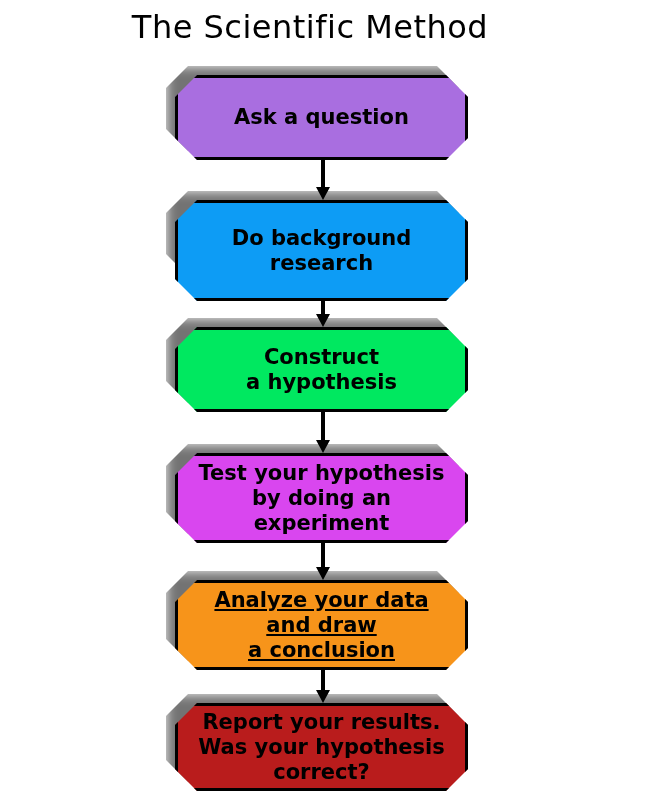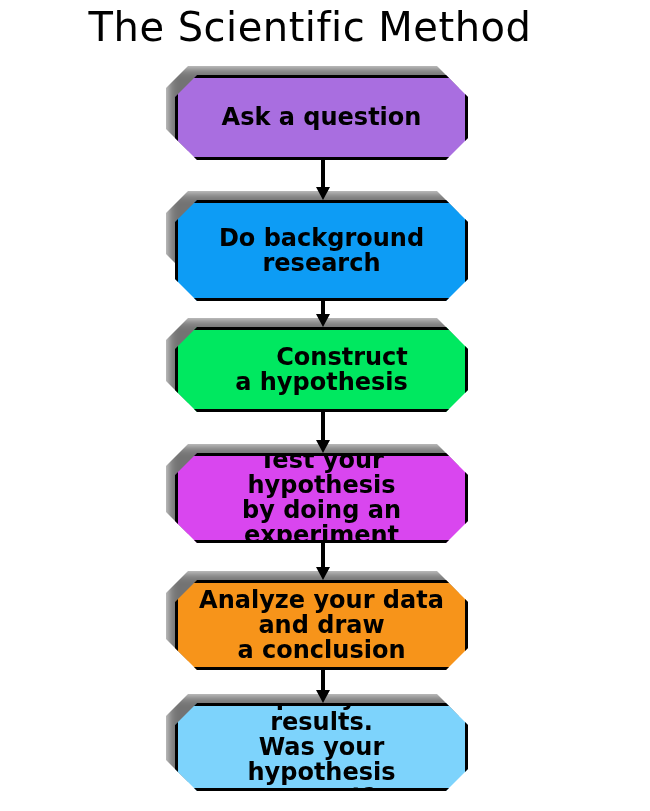--- a/index.html
+++ b/index.html
@@ -32,7 +32,7 @@
     text-align: center;
     font-family: "DejaVu Sans", "Liberation Sans", sans-serif;
     font-weight: 400;
-    font-size: 40px;
+    font-size: 32px;
     letter-spacing: 0.5px;
     color: #000000;
     line-height: 50px;

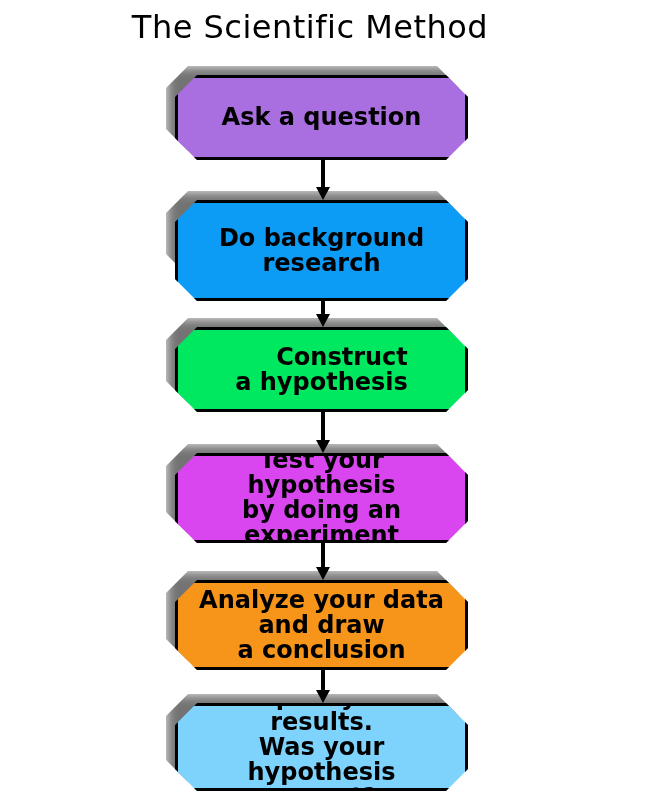--- a/index.html
+++ b/index.html
@@ -69,7 +69,7 @@
     text-align: center;
     font-family: "DejaVu Sans", "Liberation Sans", sans-serif;
     font-weight: bold;
-    font-size: 24px;
+    font-size: 21px;
     line-height: 25px;
     color: #000000;
   }

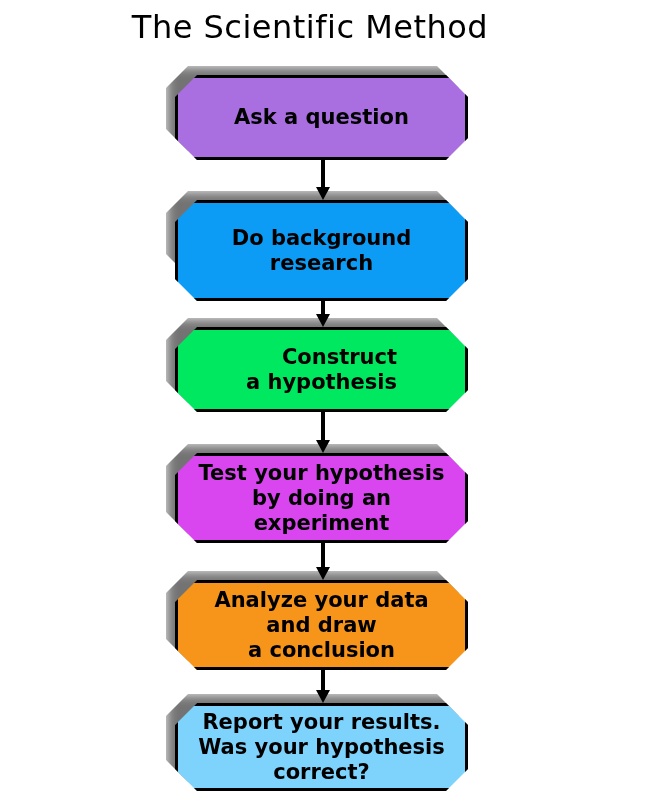--- a/index.html
+++ b/index.html
@@ -161,7 +161,7 @@
 
   <div class="step" style="top: 327px; height: 85px;">
     <div class="shadow" style="height: 85px;"></div>
-    <div class="shape" style="height: 85px; background: rgb(0, 232, 96); border-color: rgb(0, 0, 0); color: rgb(0, 0, 0); text-align: right;">
+    <div class="shape" style="height: 85px; background: rgb(0, 232, 96); border-color: rgb(0, 0, 0); color: rgb(0, 0, 0);">
       <span class="step-label">Construct
 a hypothesis</span>
     </div>

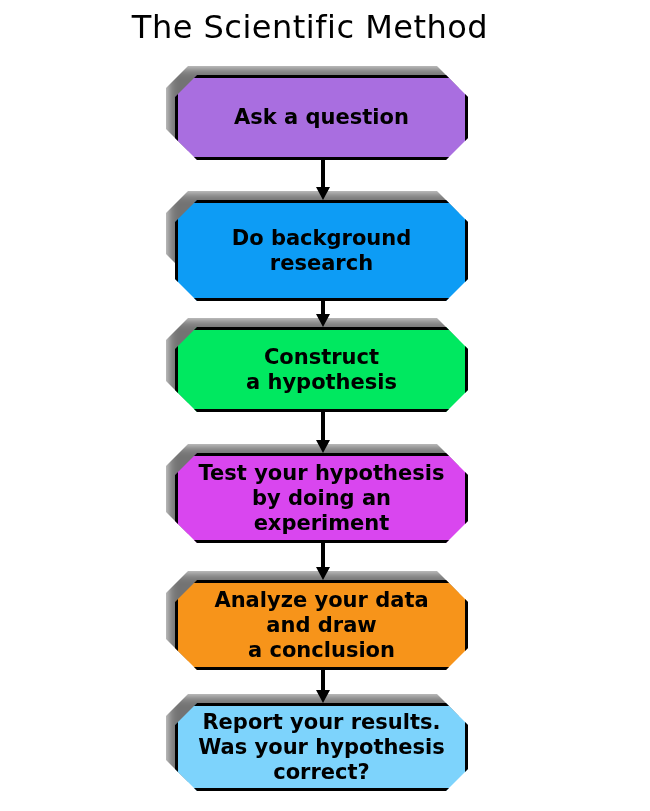--- a/index.html
+++ b/index.html
@@ -188,7 +188,7 @@
 
   <div class="step" style="top: 580px; height: 90px;">
     <div class="shadow" style="height: 90px;"></div>
-    <div class="shape" style="height: 90px; background: rgb(247, 148, 26); border-color: rgb(0, 0, 0); color: rgb(0, 0, 0);">
+    <div class="shape" style="height: 90px; background: rgb(247, 148, 26); border-color: rgb(0, 0, 0); color: rgb(0, 0, 0); text-decoration: underline;">
       <span class="step-label">Analyze your data
 and draw
 a conclusion</span>

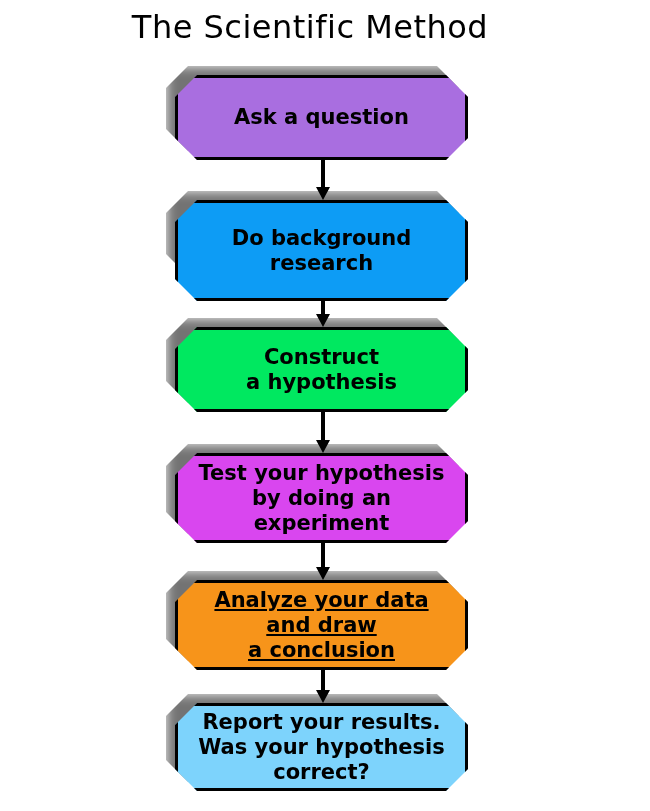--- a/index.html
+++ b/index.html
@@ -202,7 +202,7 @@
 
   <div class="step" style="top: 703px; height: 88px;">
     <div class="shadow" style="height: 88px;"></div>
-    <div class="shape" style="height: 88px; background: #7dd3fc; border-color: rgb(0, 0, 0); color: rgb(0, 0, 0);">
+    <div class="shape" style="height: 88px; background: #b91c1c; border-color: rgb(0, 0, 0); color: rgb(0, 0, 0);">
       <span class="step-label">Report your results.
 Was your hypothesis
 correct?</span>

